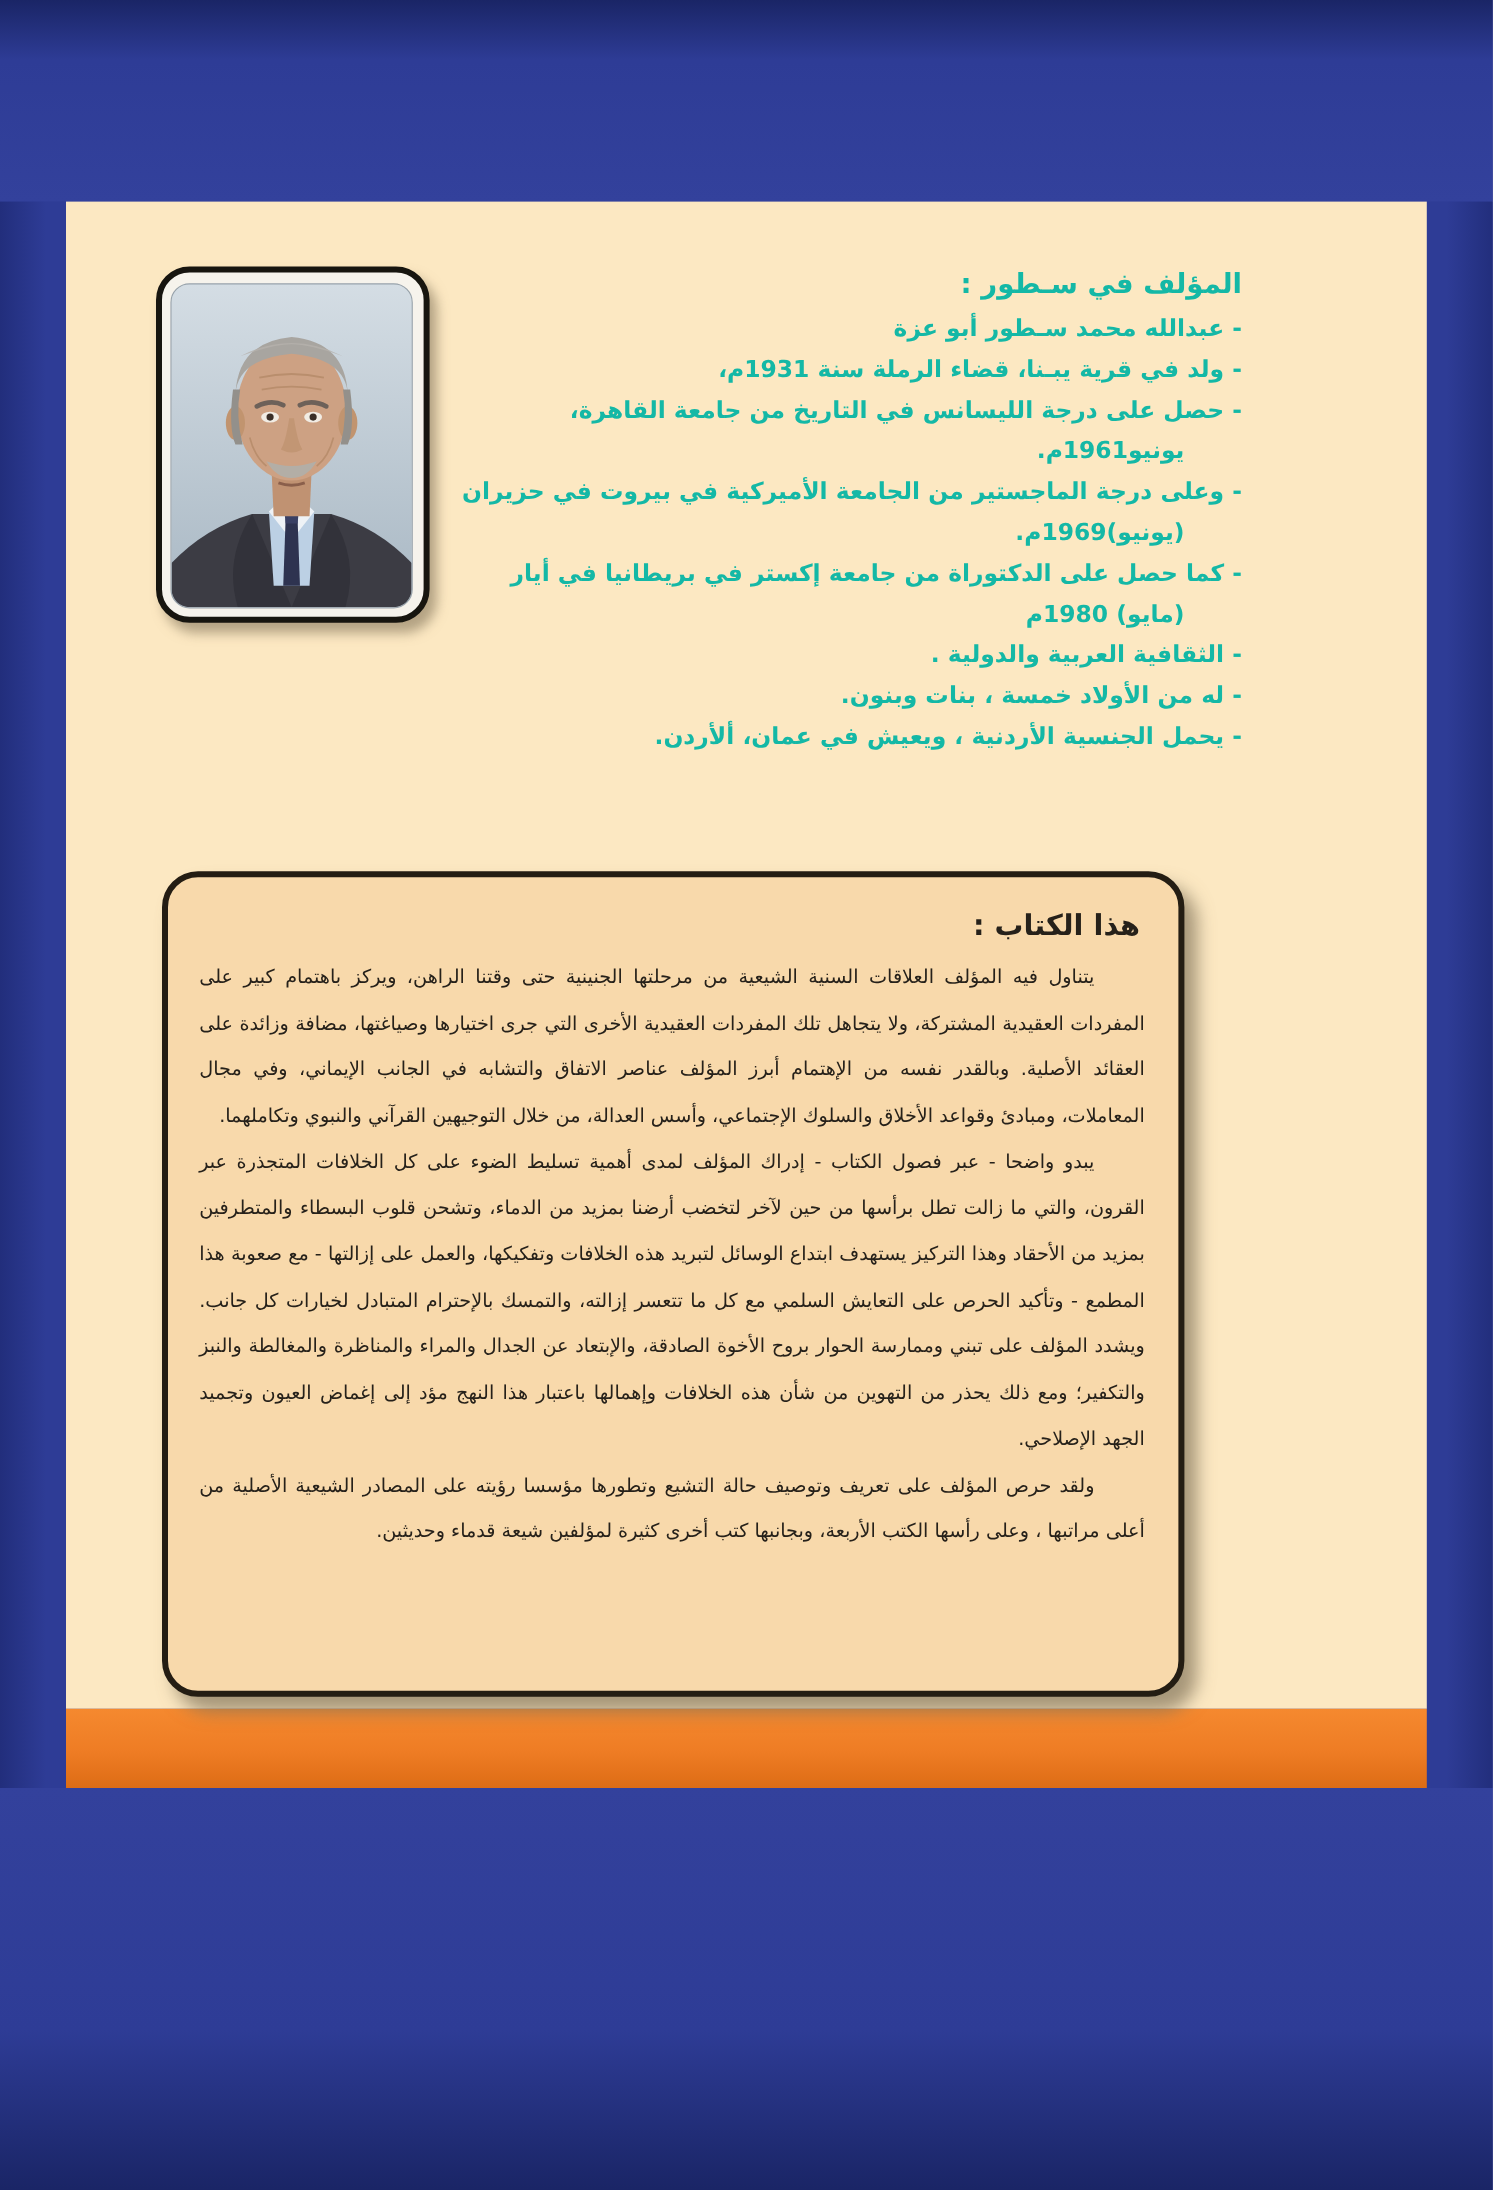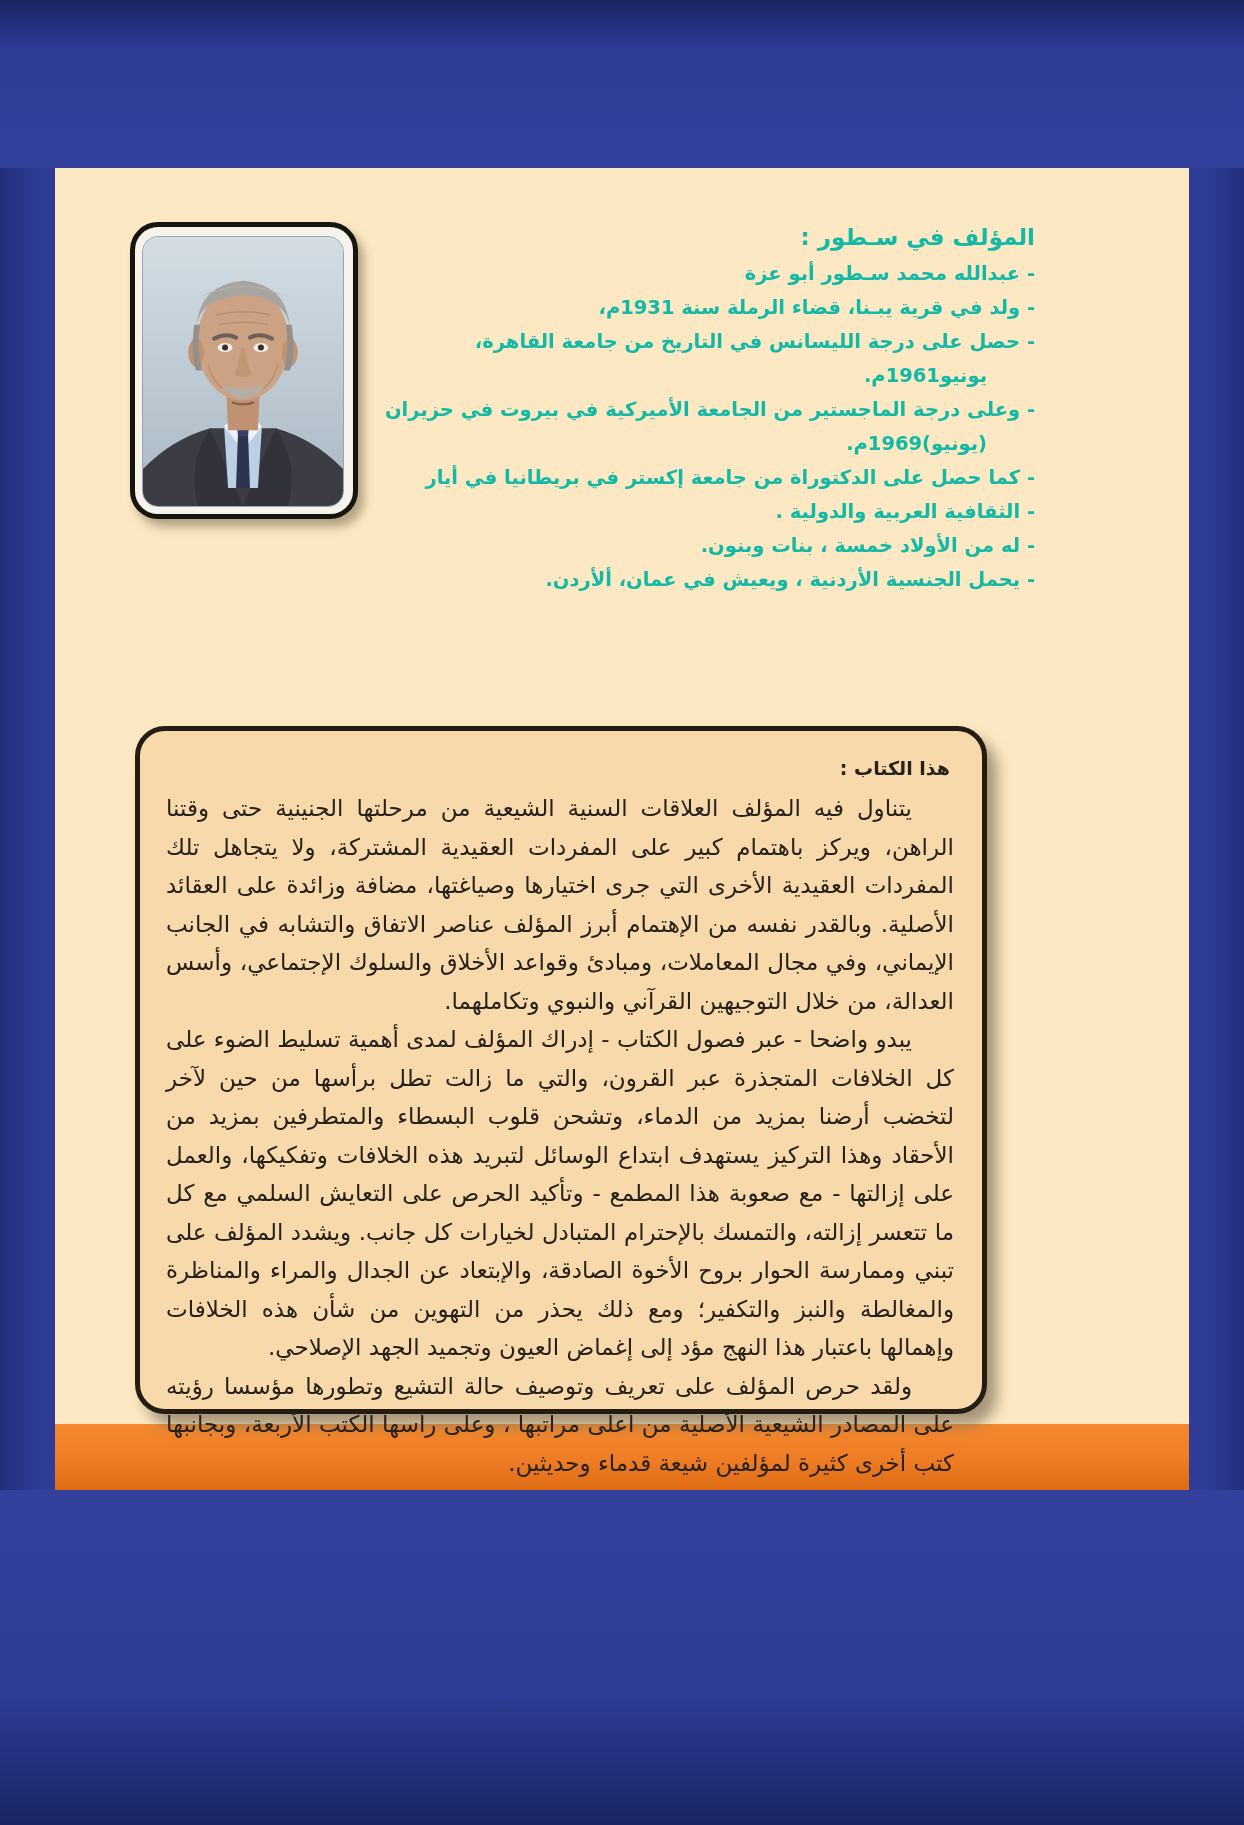--- a/index.html
+++ b/index.html
@@ -158,6 +158,7 @@
   <div class="bio-line">- وعلى درجة الماجستير من الجامعة الأميركية في بيروت في حزيران</div>
   <div class="bio-line cont">(يونيو)1969م.</div>
   <div class="bio-line">- كما حصل على الدكتوراة من جامعة إكستر في بريطانيا في أيار</div>
+  <div class="bio-line cont">(مايو) 1980م</div>
   <div class="bio-line">- الثقافية العربية والدولية .</div>
   <div class="bio-line">- له من الأولاد خمسة ، بنات وبنون.</div>
   <div class="bio-line">- يحمل الجنسية الأردنية ، ويعيش في عمان، ألأردن.</div>

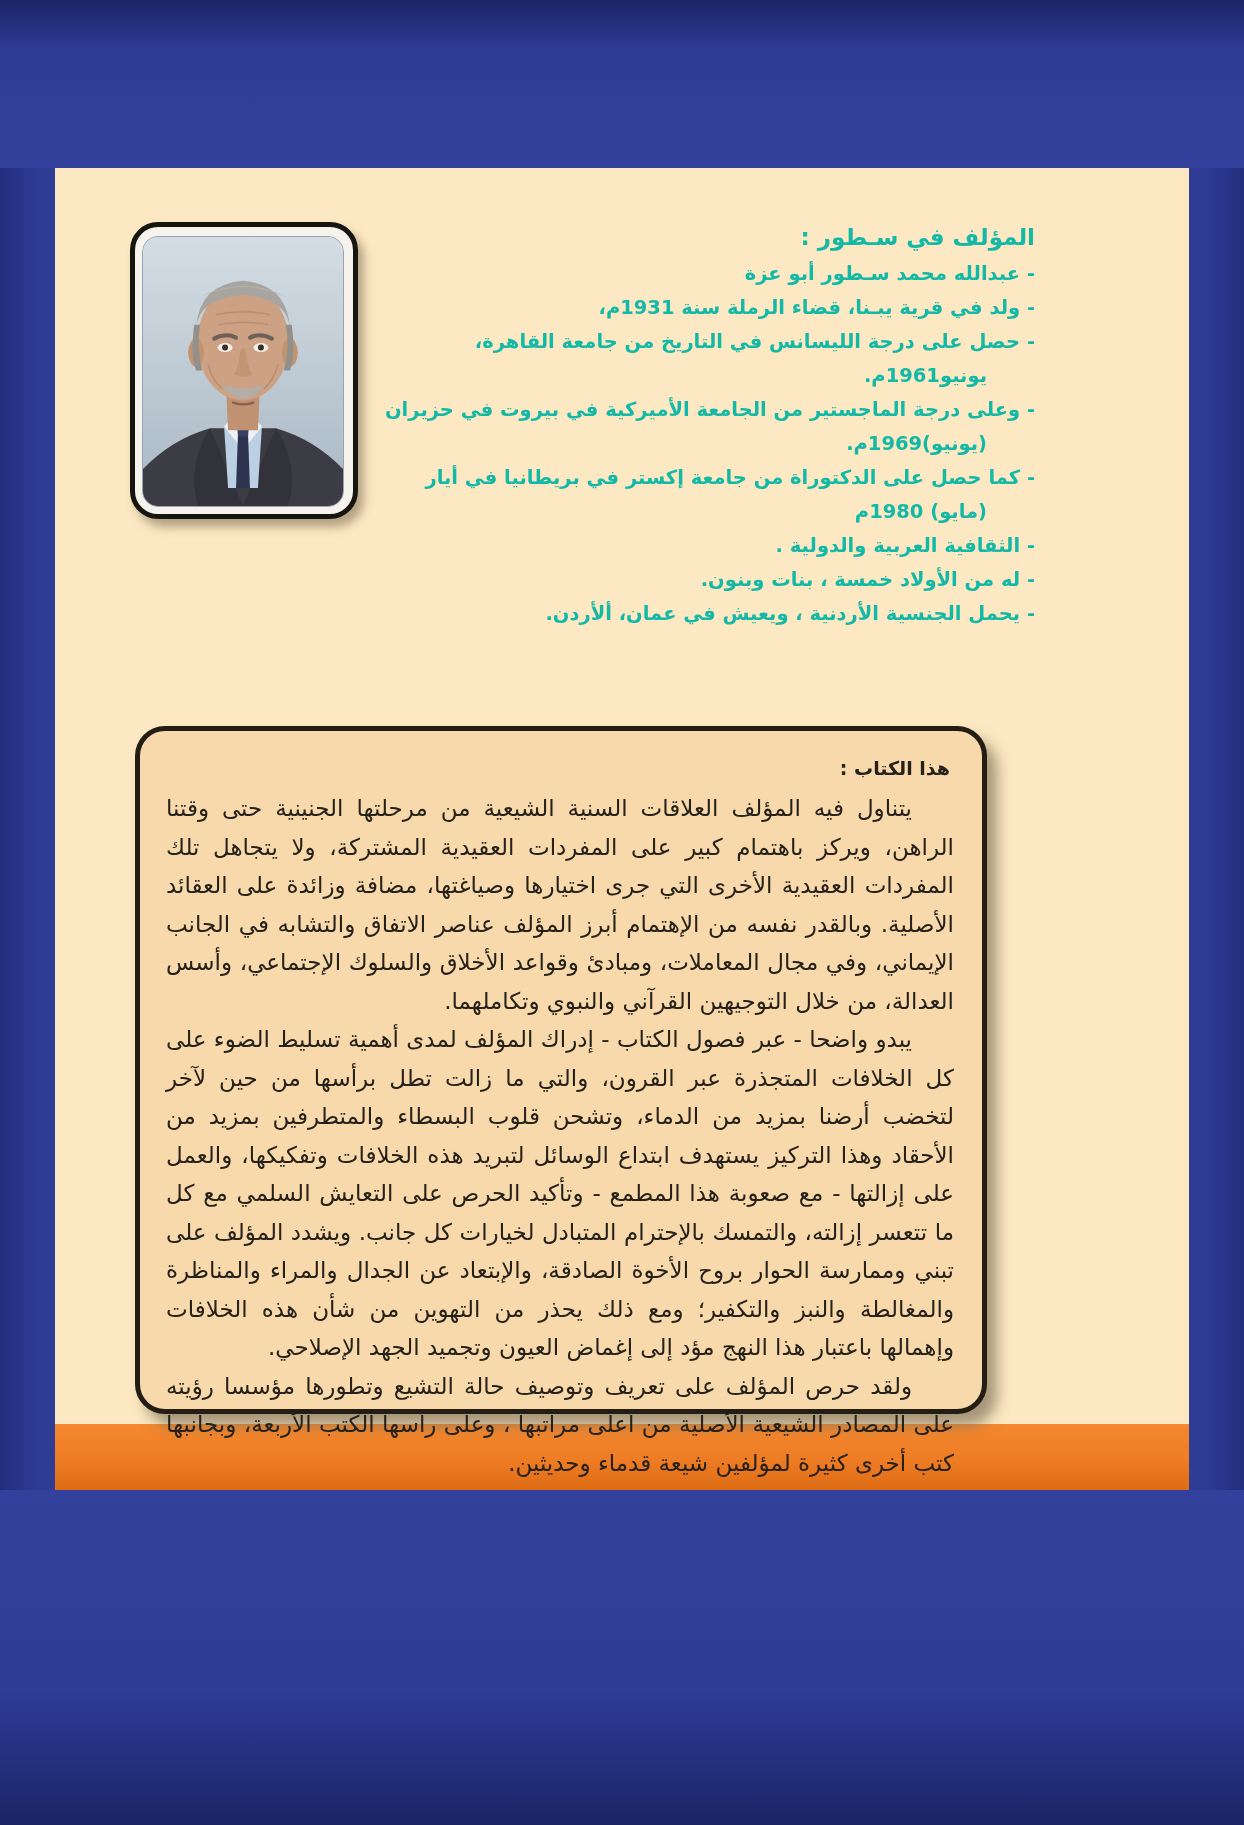--- a/index.html
+++ b/index.html
@@ -71,7 +71,7 @@
     direction:rtl;color:#26211a;
   }
   .box-heading{
-    font-size:19px;font-weight:bold;margin:0 4px 10px 0;
+    font-size:24px;font-weight:bold;margin:0 4px 10px 0;
   }
   .book-box p{
     margin:0;font-size:23px;line-height:38.5px;

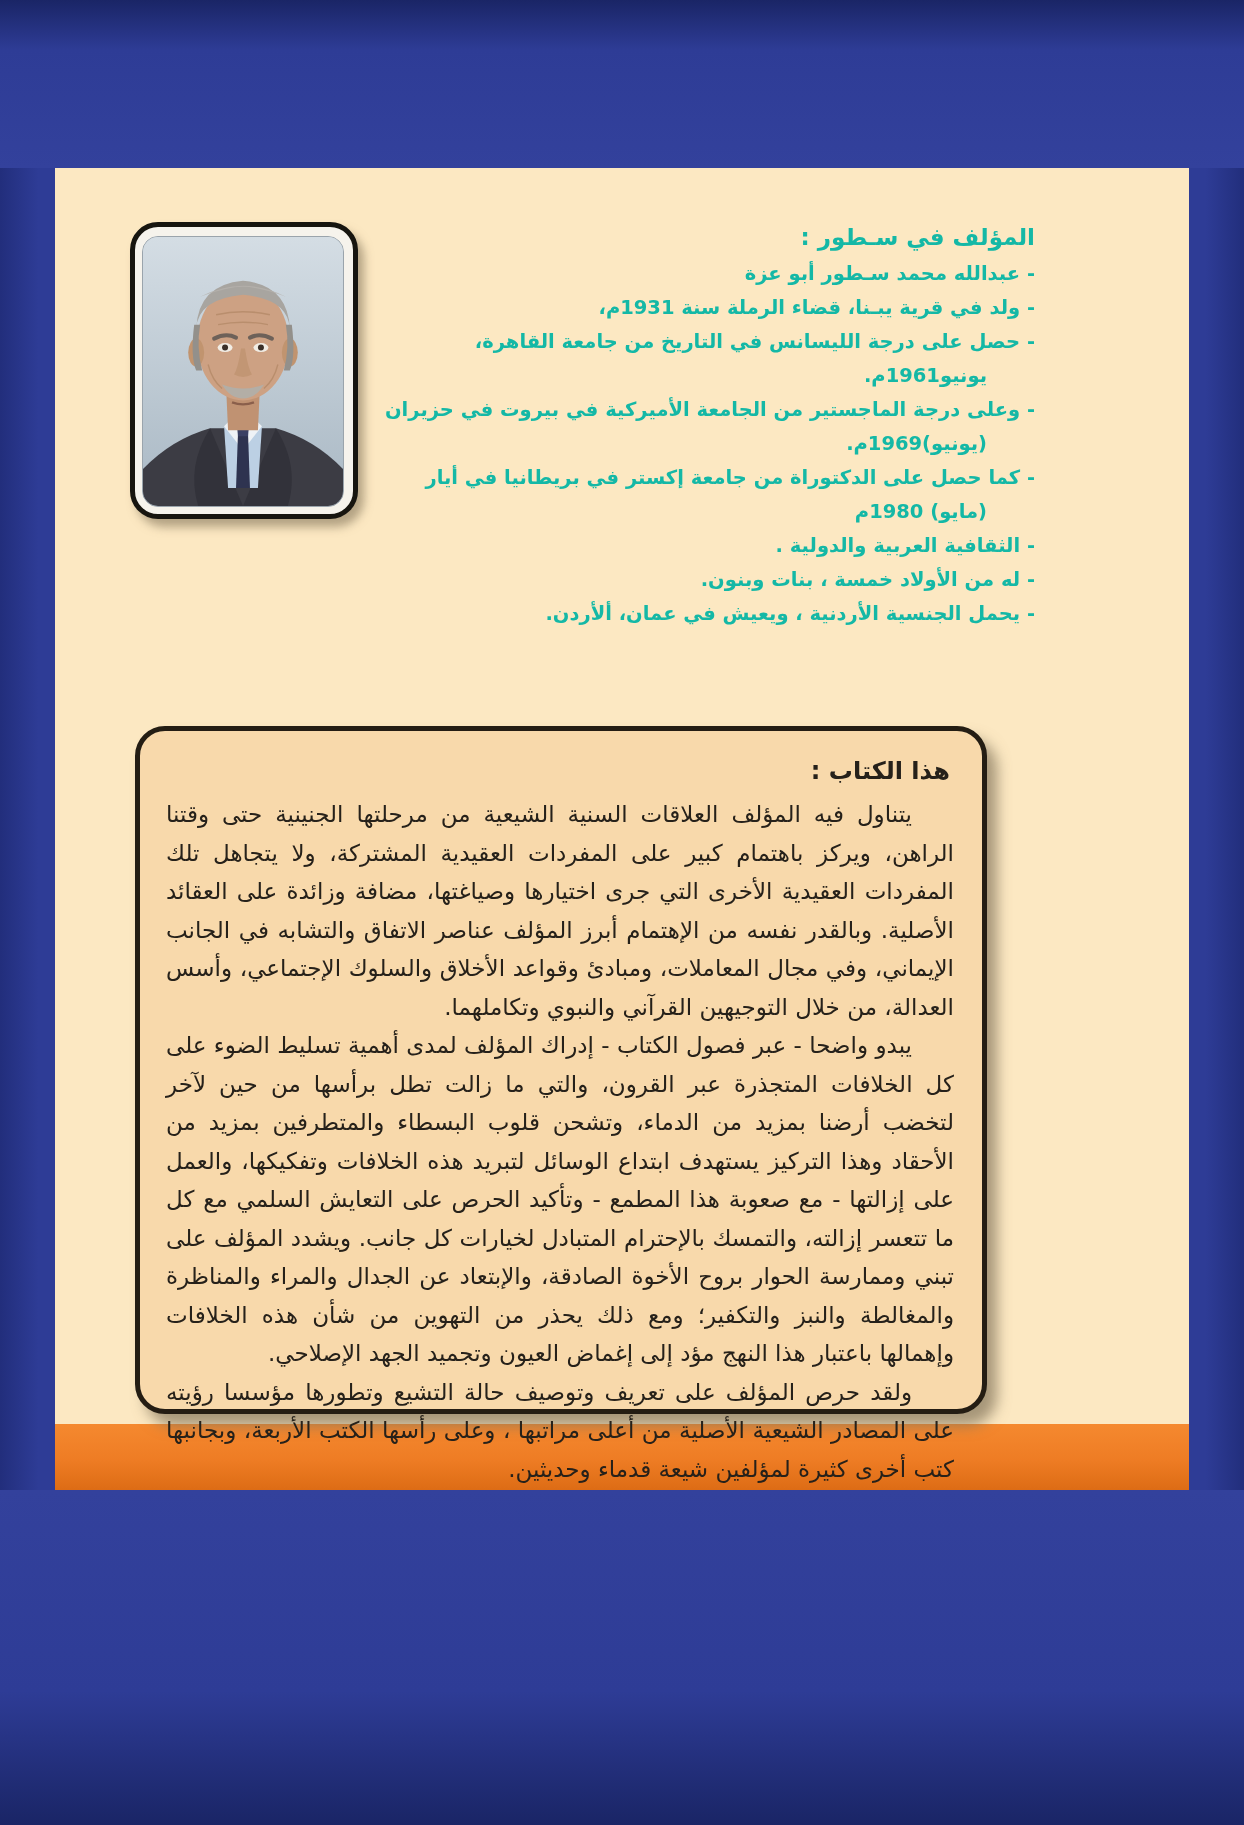--- a/index.html
+++ b/index.html
@@ -74,7 +74,7 @@
     font-size:24px;font-weight:bold;margin:0 4px 10px 0;
   }
   .book-box p{
-    margin:0;font-size:23px;line-height:38.5px;
+    margin:0;font-size:16px;line-height:38.5px;
     text-align:justify;text-justify:inter-word;
     text-indent:42px;
   }

